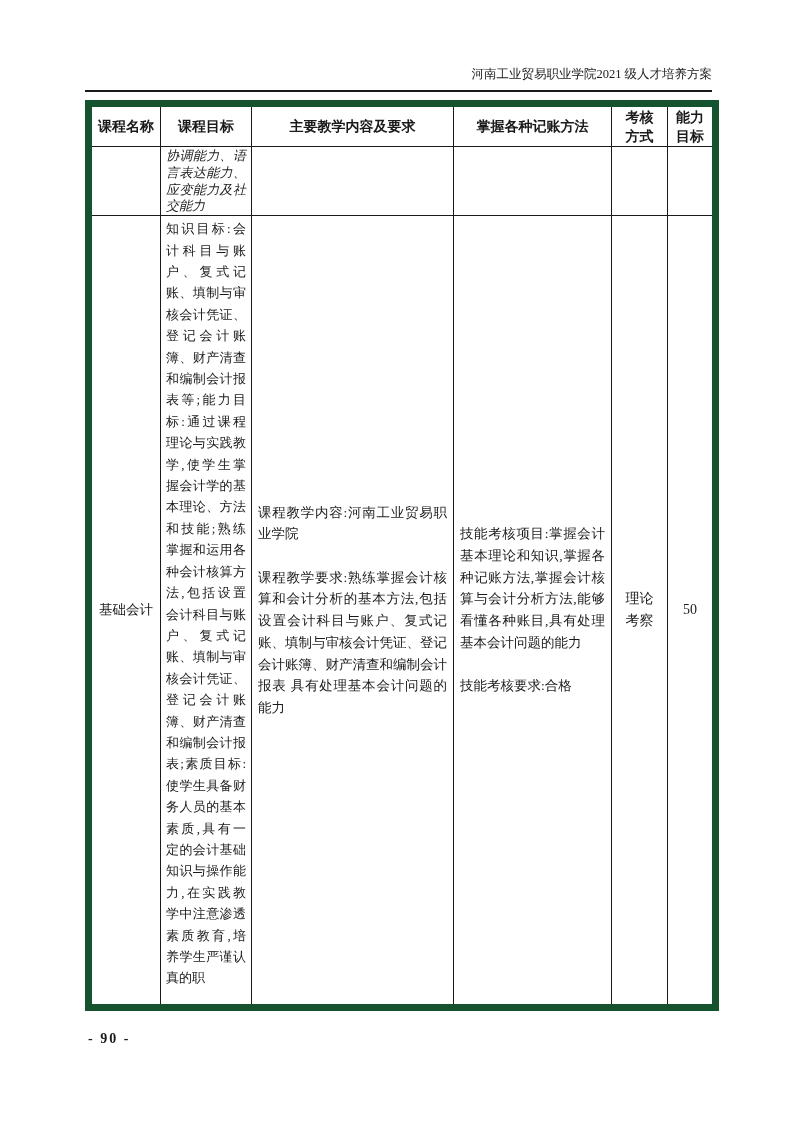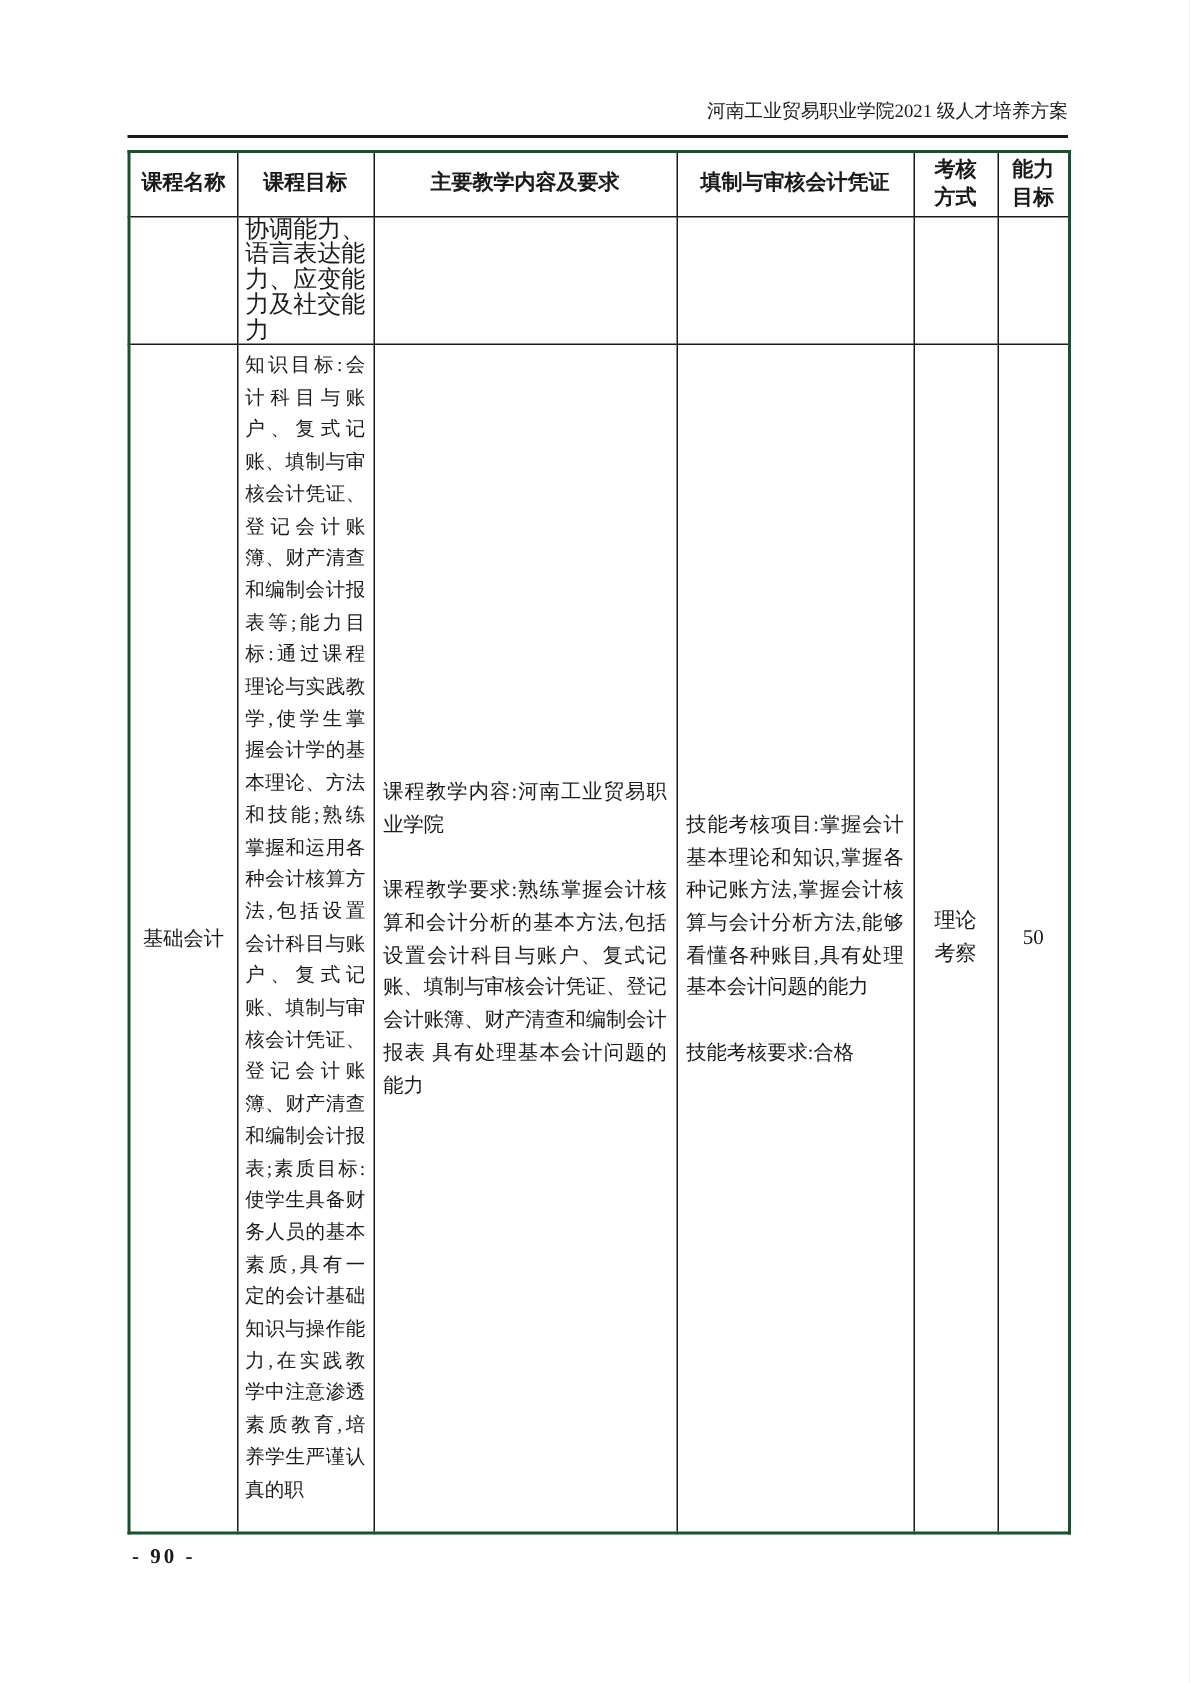--- a/index.html
+++ b/index.html
@@ -32,7 +32,7 @@
     width: 627px;
     table-layout: fixed;
     border-collapse: collapse;
-    border: 2px solid #14532d;
+    border: 7px solid #14532d;
   }
   col.c1 { width: 72px; }
   col.c2 { width: 91px; }

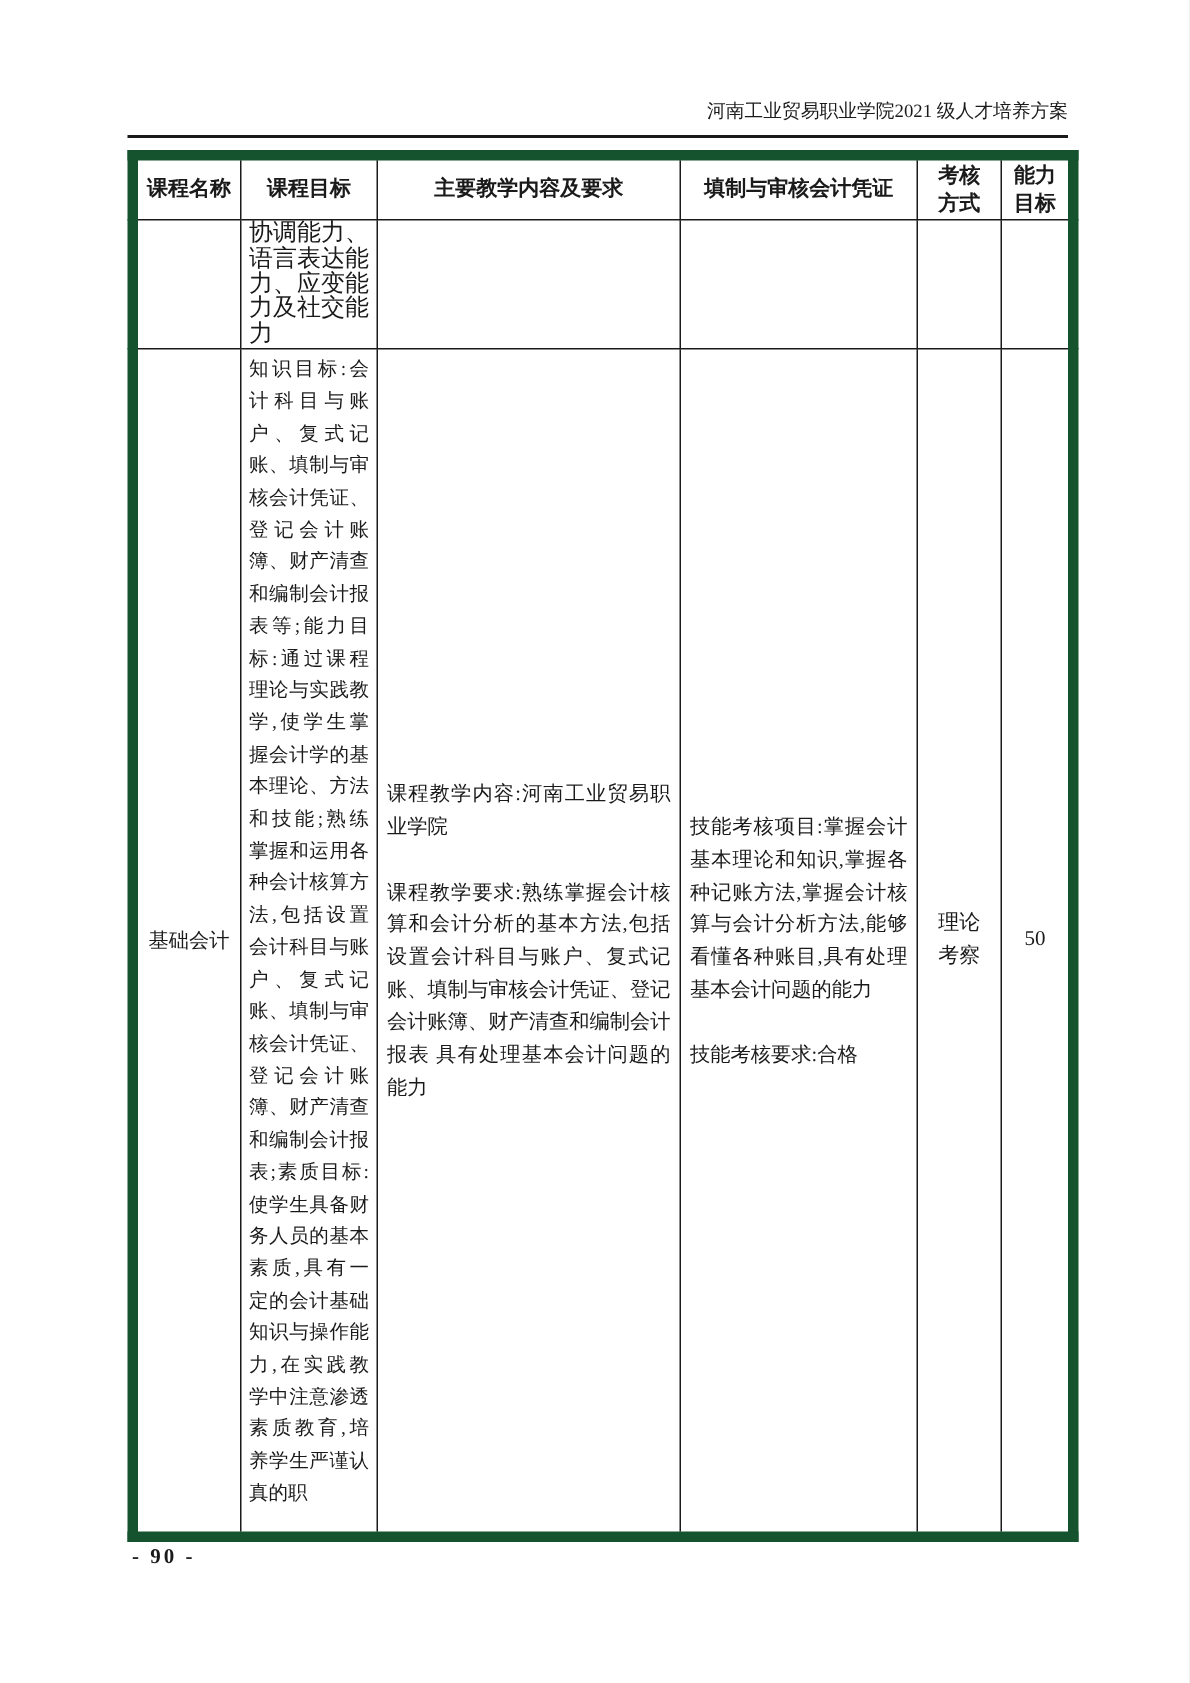--- a/index.html
+++ b/index.html
@@ -110,7 +110,7 @@
         <th>课程名称</th>
         <th>课程目标</th>
         <th>主要教学内容及要求</th>
-        <th>填制与审核会计凭证</th>
+        <th>掌握各种记账方法</th>
         <th>考核方式</th>
         <th>能力目标</th>
       </tr>

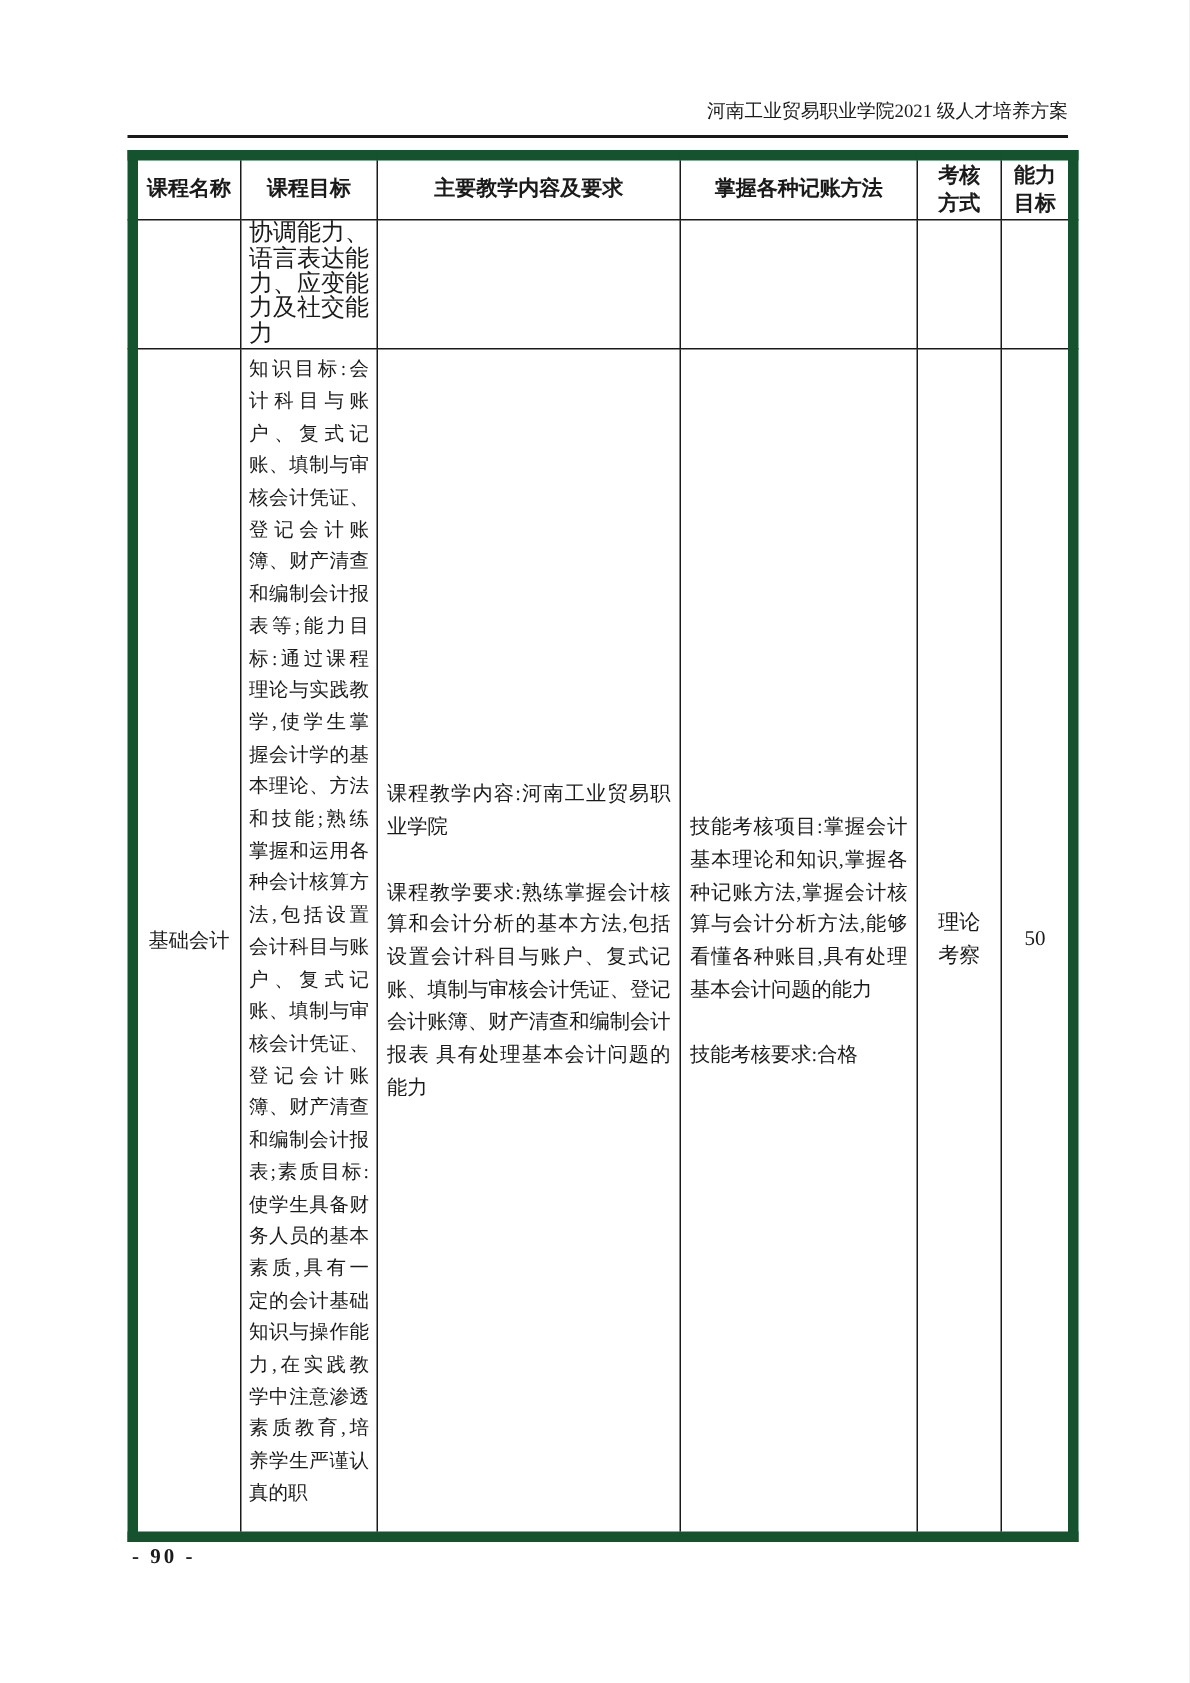--- a/index.html
+++ b/index.html
@@ -61,9 +61,10 @@
   tr > *:nth-child(5), tr > *:nth-child(6) { padding: 0 8px; }
   tr.row-cont td { height: 67px; vertical-align: top; }
   tr.row-cont td.obj {
-    font-size: 16px;
+    font-size: 13px;
     line-height: 16.8px;
     padding: 1px 5px 0 5px;
+    font-style: italic;
   }
   tr.row-course td { height: 792px; }
   td.obj {

